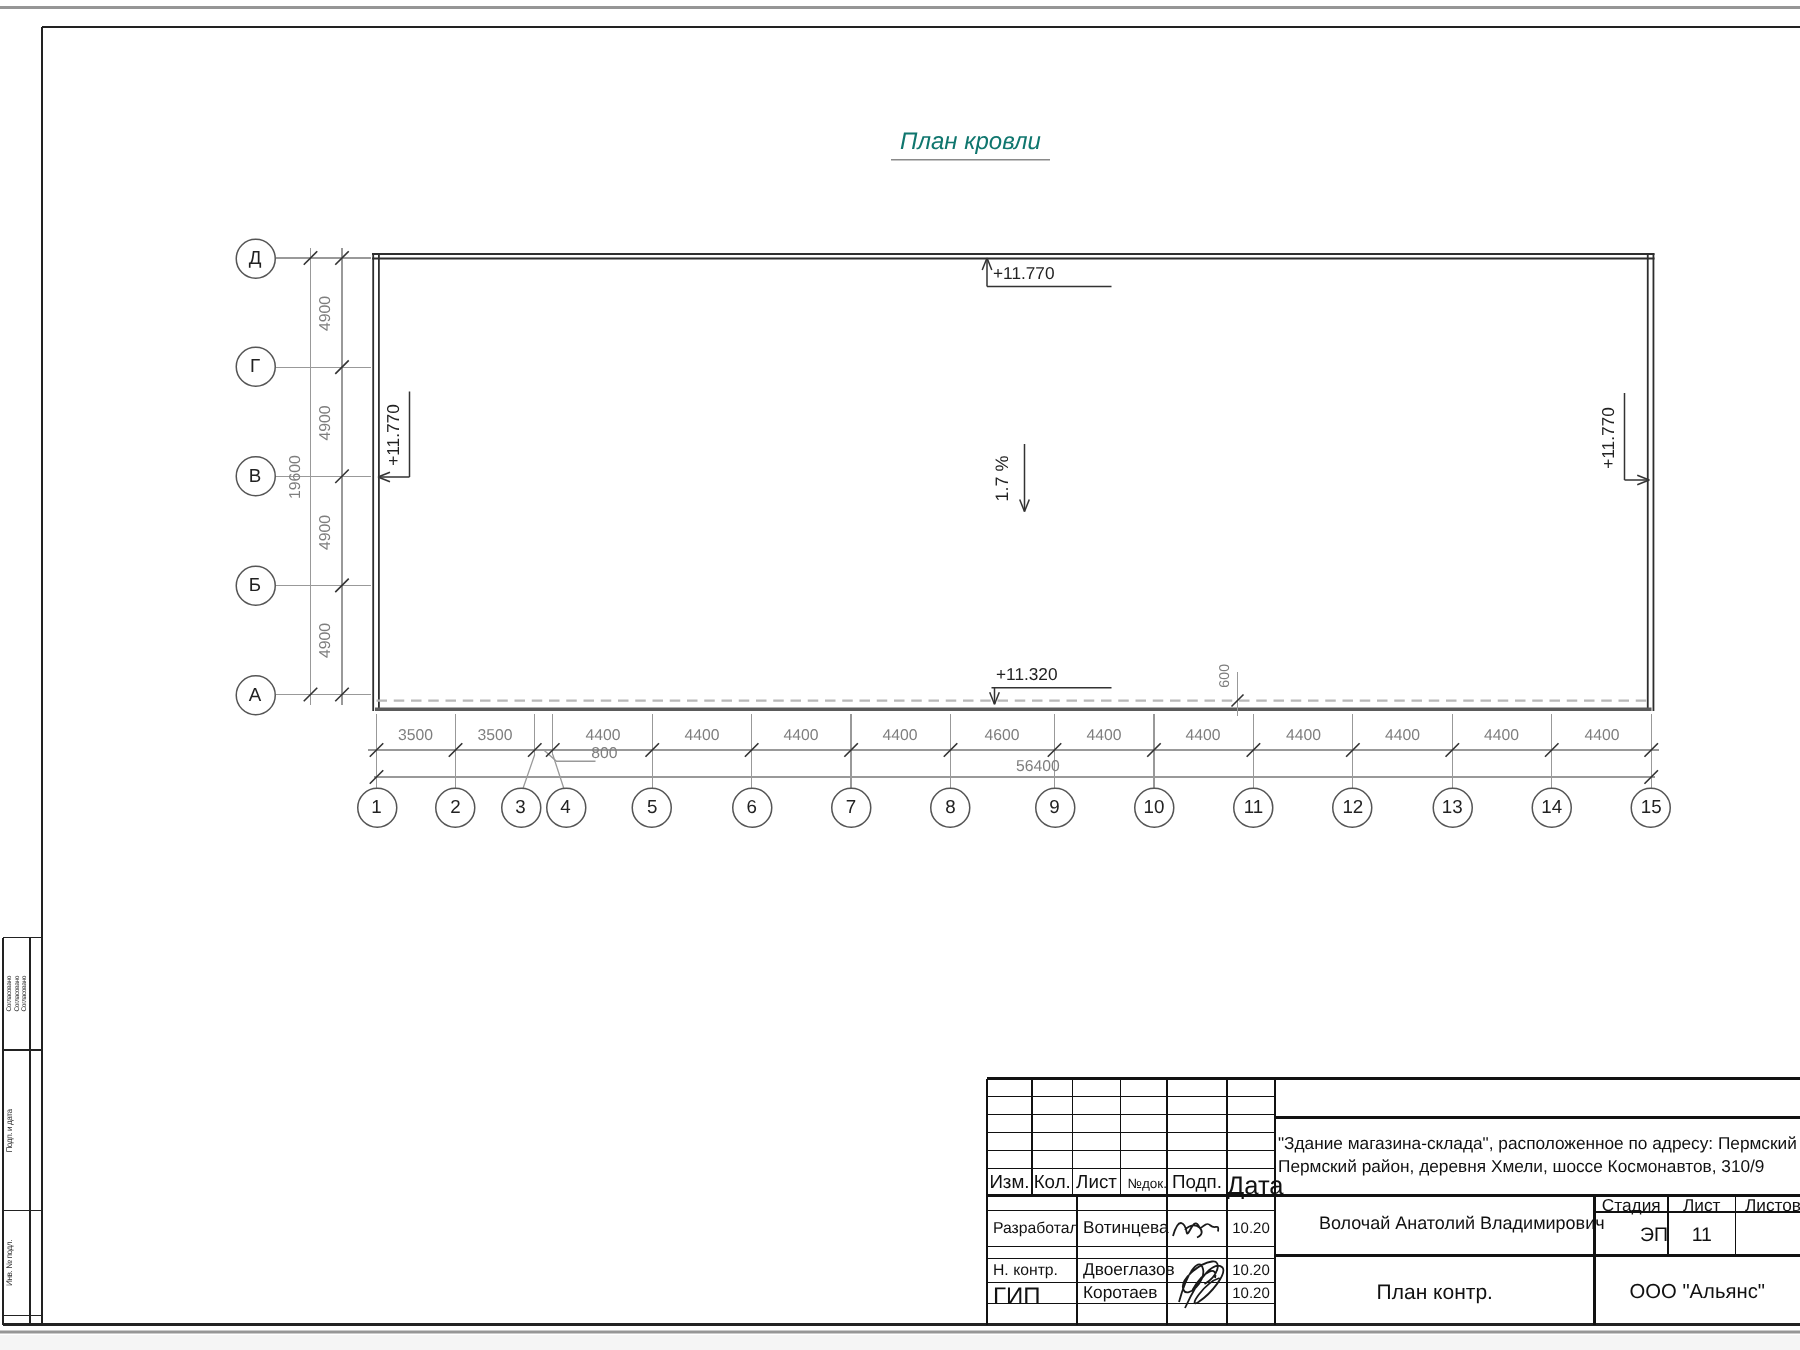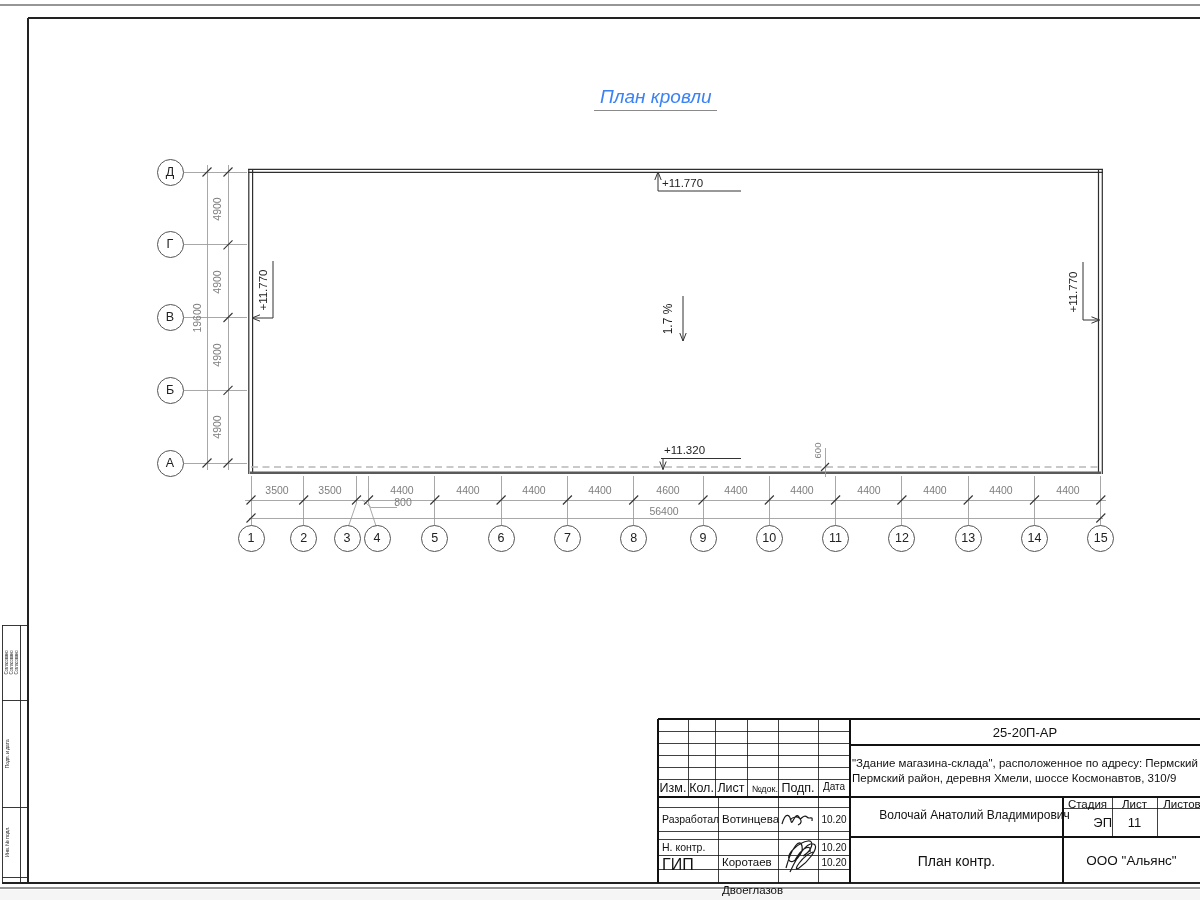--- a/index.html
+++ b/index.html
@@ -12,7 +12,7 @@
   .rot{transform:rotate(-90deg);}
   .bubble{position:absolute;z-index:3;width:25px;height:25px;border:1px solid #555;border-radius:50%;
           background:#fff;text-align:center;line-height:25px;font-size:12.5px;color:#222;}
-  .title{font-style:italic;font-size:19px;color:#3b82f6;border-bottom:1px solid #8a8a8a;padding:0 6px 2px 6px;}
+  .title{font-style:italic;font-size:16px;color:#0f766e;border-bottom:1px solid #8a8a8a;padding:0 6px 2px 6px;}
   .elev{font-size:11.5px;color:#222;}
   .tb{font-size:11.5px;color:#111;}
   .tiny{font-size:4.5px;color:#333;letter-spacing:-0.3px;}

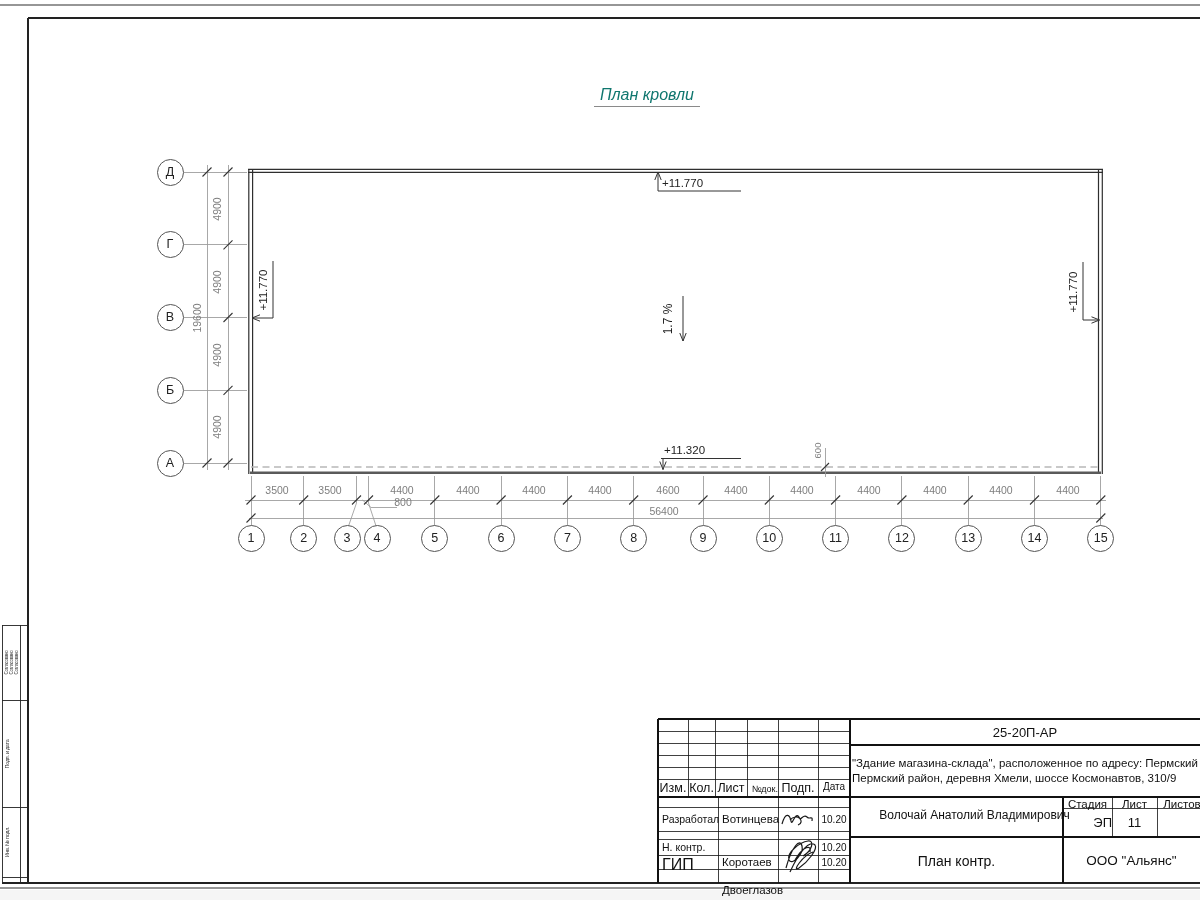--- a/index.html
+++ b/index.html
@@ -216,7 +216,7 @@
   <div class="t dim c" style="left:905px;top:484px;width:60px;">4400</div>
   <div class="t dim c" style="left:971px;top:484px;width:60px;">4400</div>
   <div class="t dim c" style="left:1038px;top:484px;width:60px;">4400</div>
-  <div class="t dim c" style="left:634px;top:505px;width:60px;">56400</div>
+  <div class="t dim c" style="left:662px;top:505px;width:60px;">56400</div>
 
   <div class="t dim c rot" style="left:192px;top:203px;width:50px;">4900</div>
   <div class="t dim c rot" style="left:192px;top:275.5px;width:50px;">4900</div>

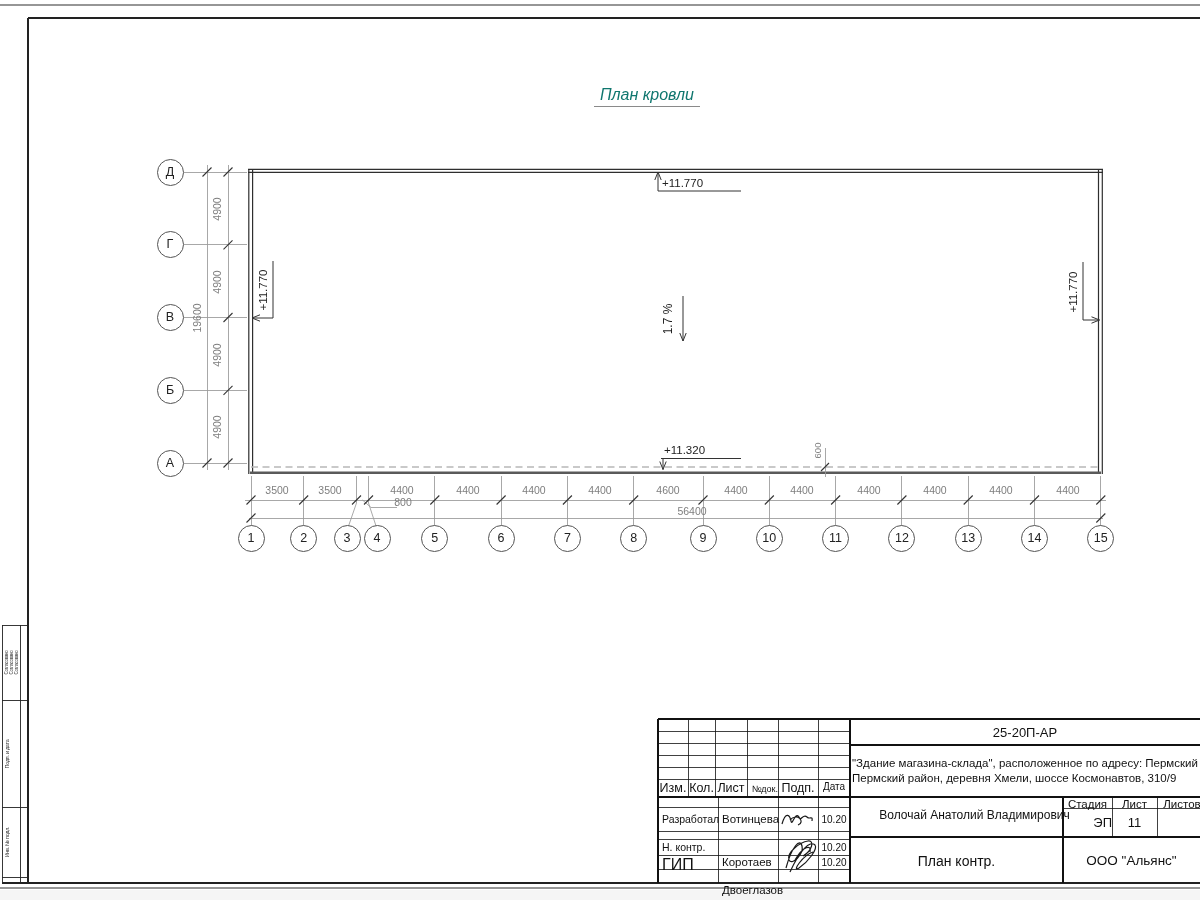--- a/index.html
+++ b/index.html
@@ -231,7 +231,6 @@
   <div class="t c rot" style="left:646px;top:312px;width:44px;font-size:12px;color:#222;">1.7 %</div>
   <div class="t dim c rot" style="left:802px;top:445px;width:30px;font-size:9.5px;">600</div>
 
-  <div class="t tb c" style="left:850px;top:725px;width:350px;font-size:13px;">25-20П-АР</div>
   <div class="t tb c" style="left:852px;top:757px;width:348px;">"Здание магазина-склада", расположенное по адресу: Пермский край,</div>
   <div class="t tb c" style="left:852px;top:772px;width:280px;">Пермский район, деревня Хмели, шоссе Космонавтов, 310/9</div>
 

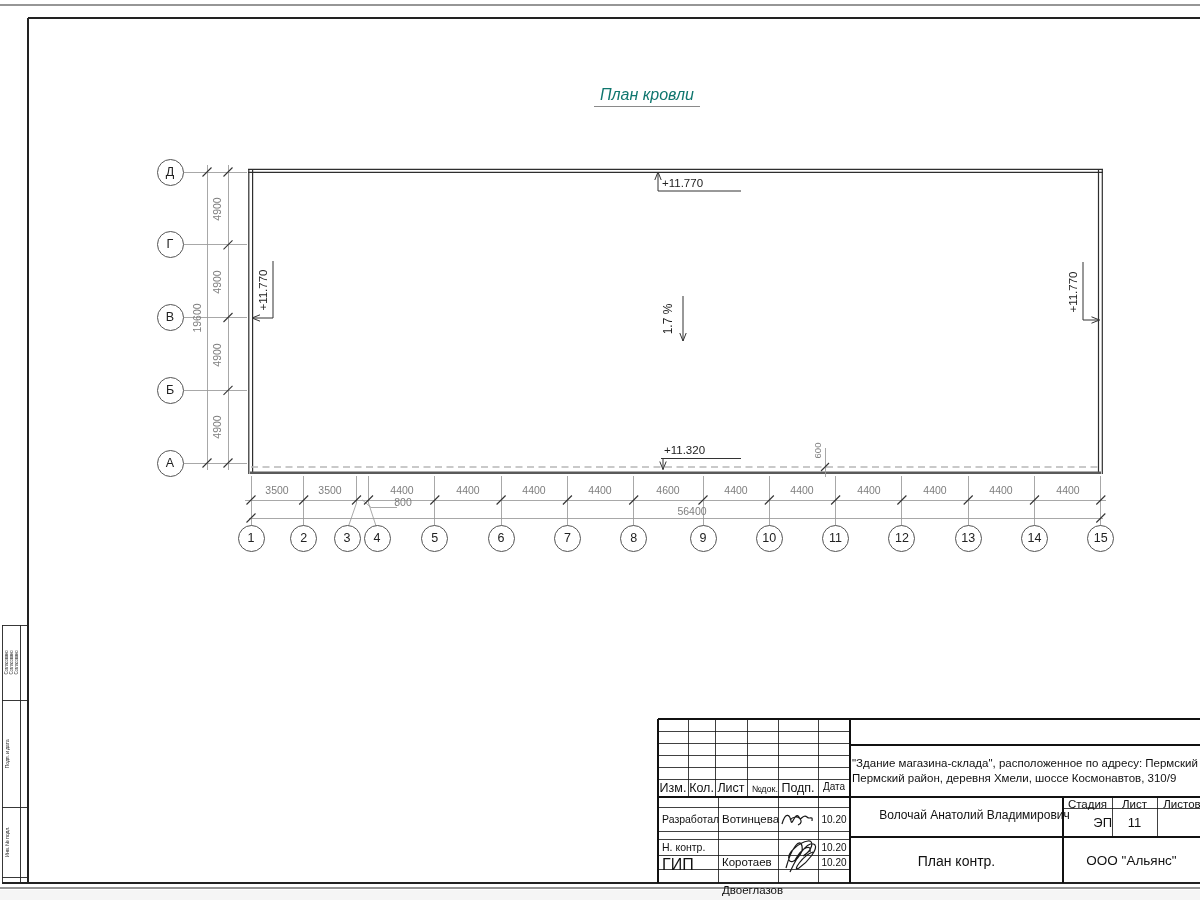--- a/index.html
+++ b/index.html
@@ -239,7 +239,7 @@
   <div class="t tb c" style="left:715px;top:781px;width:32px;font-size:12.5px;">Лист</div>
   <div class="t tb c" style="left:747px;top:784px;width:31px;font-size:9px;text-align:right;">№док.</div>
   <div class="t tb c" style="left:778px;top:781px;width:40px;font-size:12.5px;">Подп.</div>
-  <div class="t tb c" style="left:818px;top:781px;width:32px;font-size:10px;">Дата</div>
+  <div class="t tb c" style="left:818px;top:781px;width:32px;font-size:17px;">Дата</div>
 
   <div class="t tb" style="left:662px;top:813px;font-size:10.5px;">Разработал</div>
   <div class="t tb" style="left:722px;top:813px;">Вотинцева</div>

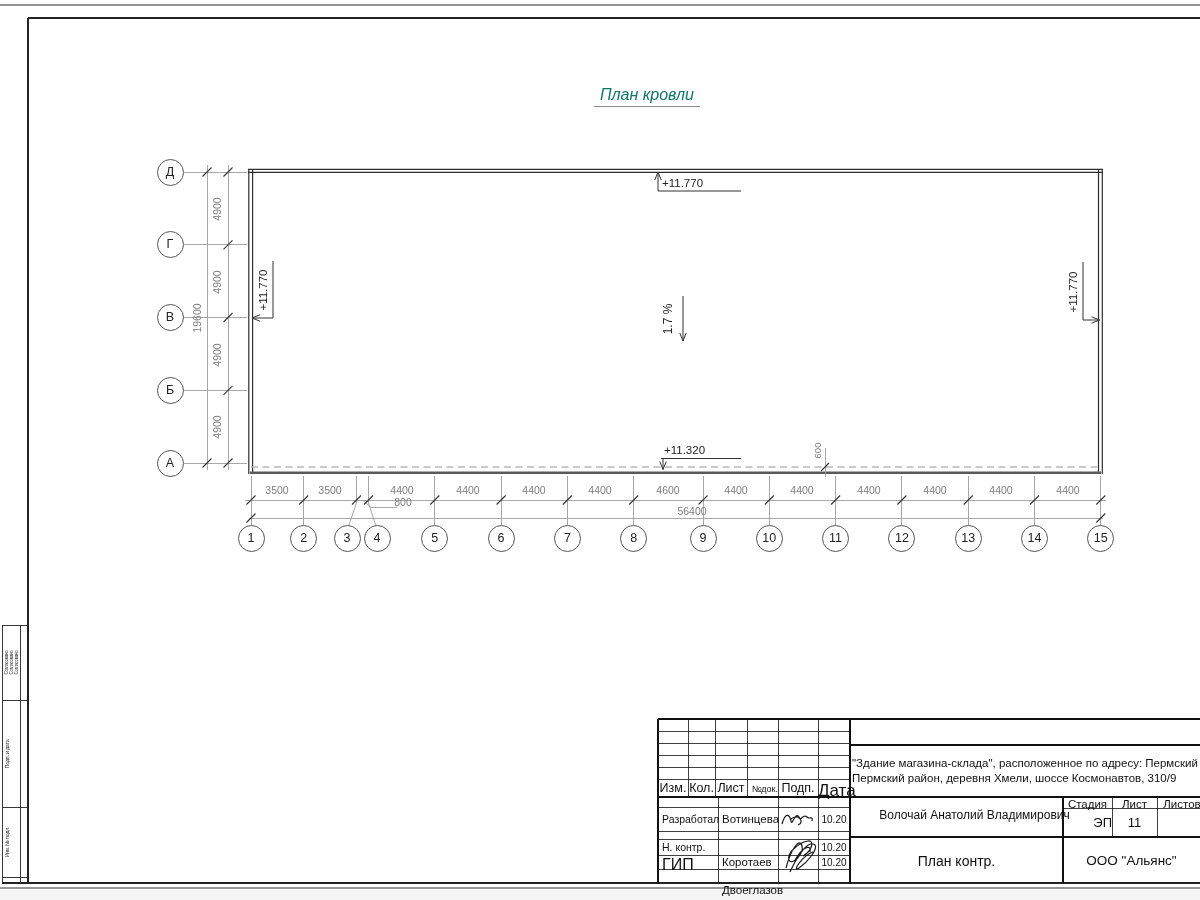--- a/index.html
+++ b/index.html
@@ -246,7 +246,7 @@
   <div class="t tb c" style="left:818px;top:814px;width:32px;font-size:10px;">10.20</div>
 
   <div class="t tb" style="left:662px;top:841px;font-size:10.5px;">Н. контр.</div>
-  <div class="t tb" style="left:722px;top:841px;margin-top:43px;">Двоеглазов</div>
+  <div class="t tb" style="left:722px;top:841px;">Двоеглазов</div>
   <div class="t tb c" style="left:818px;top:842px;width:32px;font-size:10px;">10.20</div>
 
   <div class="t tb" style="left:662px;top:856px;font-size:16px;">ГИП</div>

